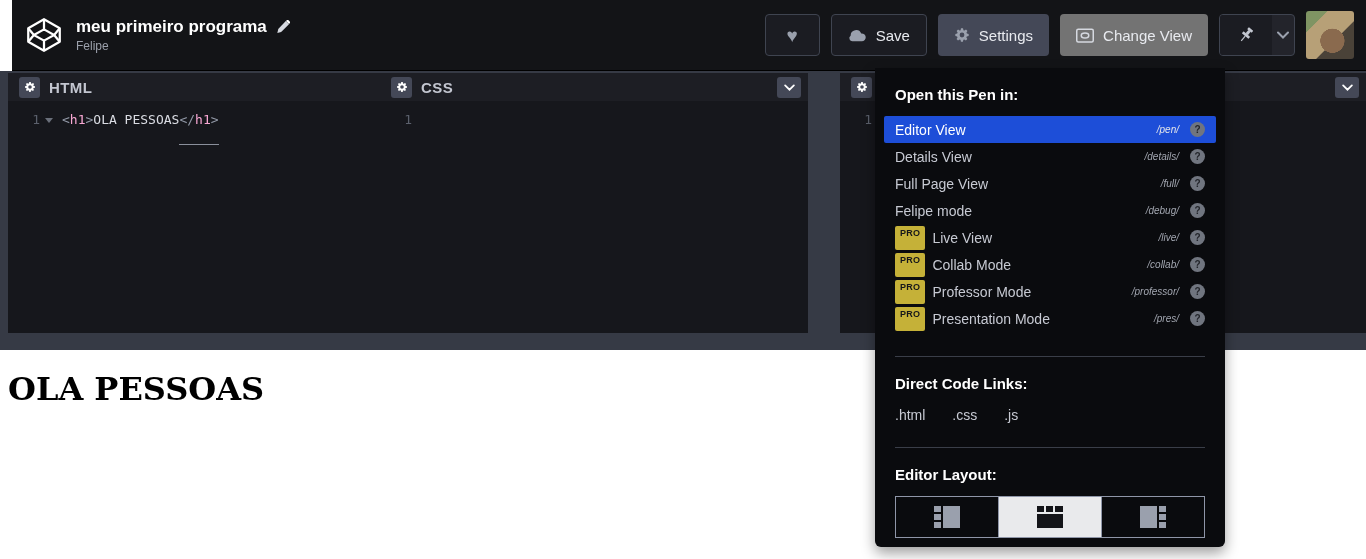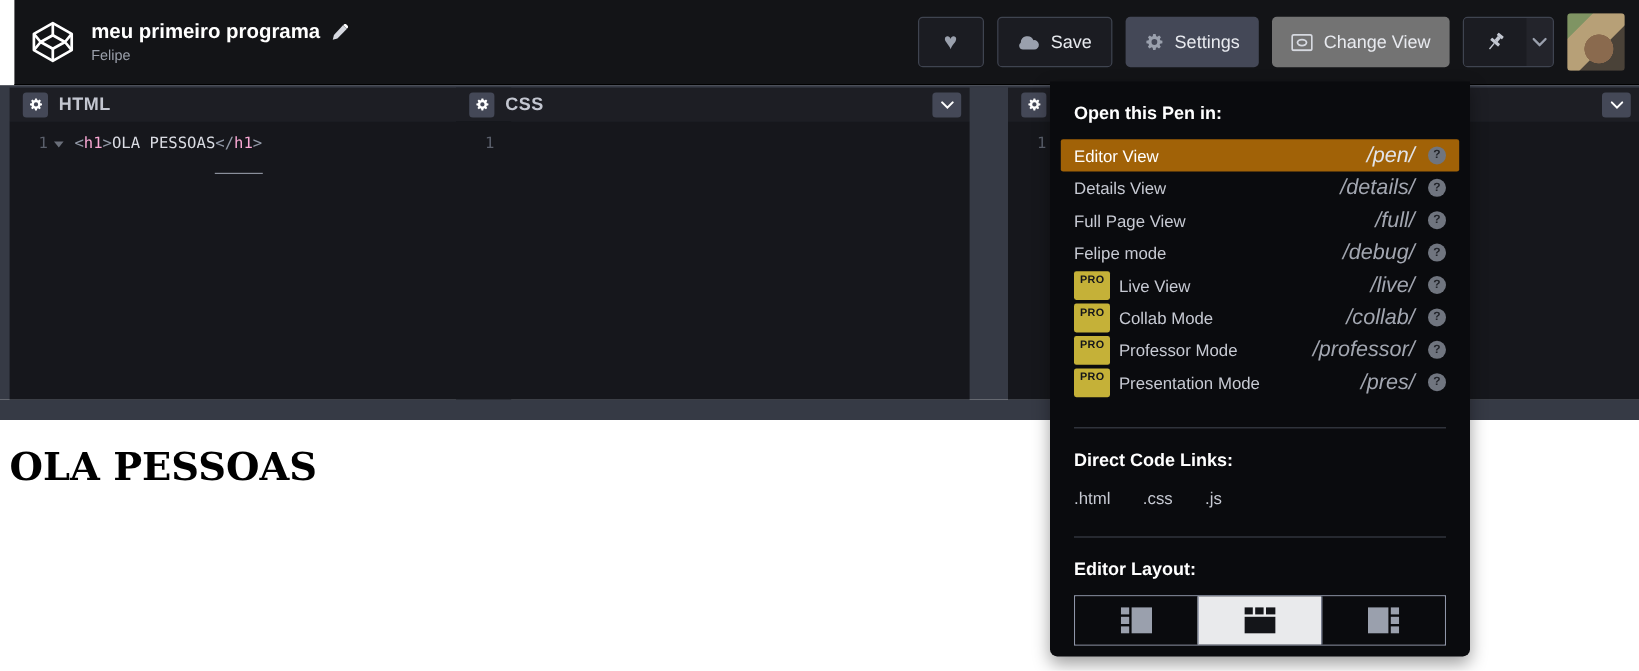--- a/index.html
+++ b/index.html
@@ -91,7 +91,7 @@
   .dd-menu { padding:0 9px; }
   .dd-row { height:27px; display:flex; align-items:center; padding:0 11px;
     border-radius:2px; font-size:14px; color:#c7cad3; cursor:pointer; }
-  .dd-row.active { background:#a16207; color:#fff; }
+  .dd-row.active { background:#1d4ed8; color:#fff; }
   .dd-path { margin-left:auto; font-style:italic; color:#a2a6b0; font-size:18px; }
   .dd-row.active .dd-path { color:#e2e4ea; }
   .help { width:15px; height:15px; border-radius:50%; background:#70757f; color:#23252b;

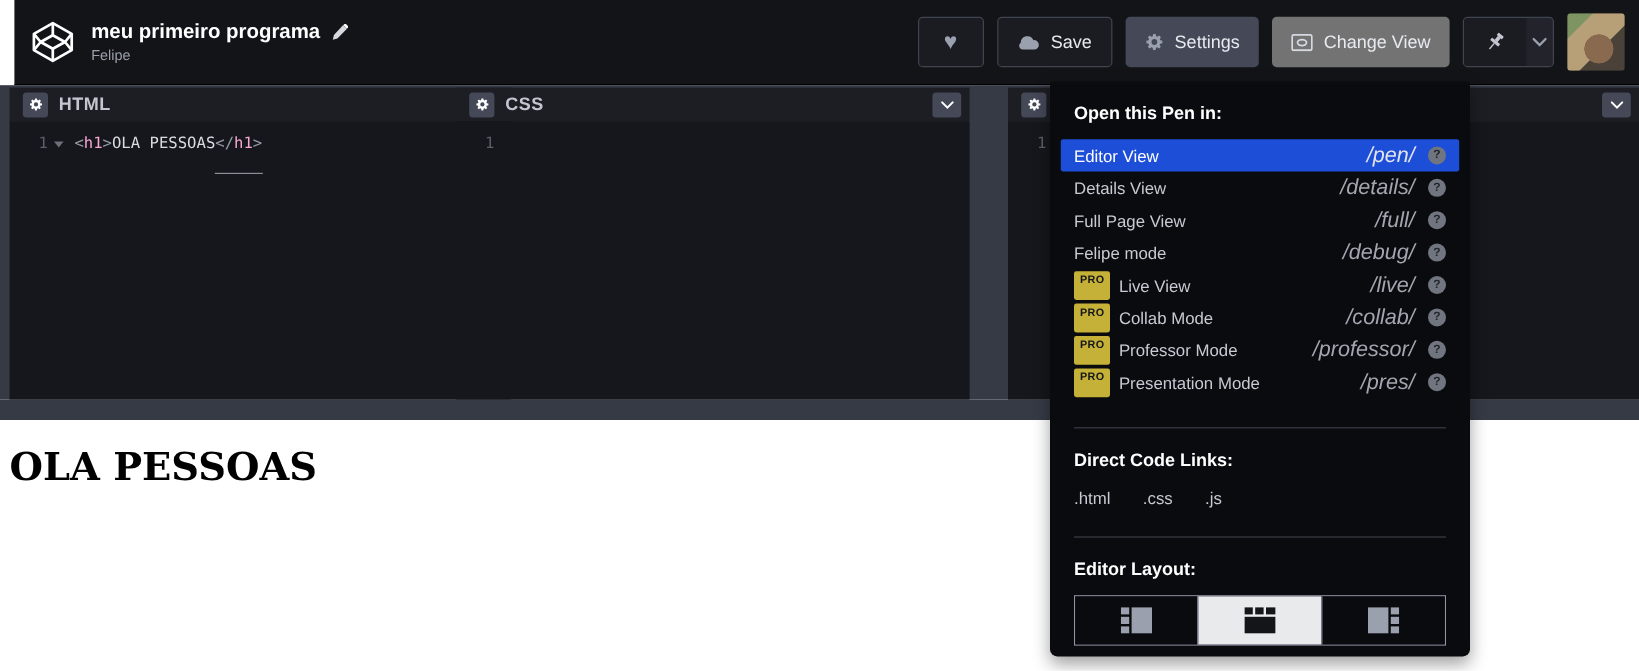--- a/index.html
+++ b/index.html
@@ -92,7 +92,7 @@
   .dd-row { height:27px; display:flex; align-items:center; padding:0 11px;
     border-radius:2px; font-size:14px; color:#c7cad3; cursor:pointer; }
   .dd-row.active { background:#1d4ed8; color:#fff; }
-  .dd-path { margin-left:auto; font-style:italic; color:#a2a6b0; font-size:18px; }
+  .dd-path { margin-left:auto; font-style:italic; color:#a2a6b0; font-size:10px; }
   .dd-row.active .dd-path { color:#e2e4ea; }
   .help { width:15px; height:15px; border-radius:50%; background:#70757f; color:#23252b;
     font-size:10px; font-weight:bold; display:flex; align-items:center; justify-content:center;

